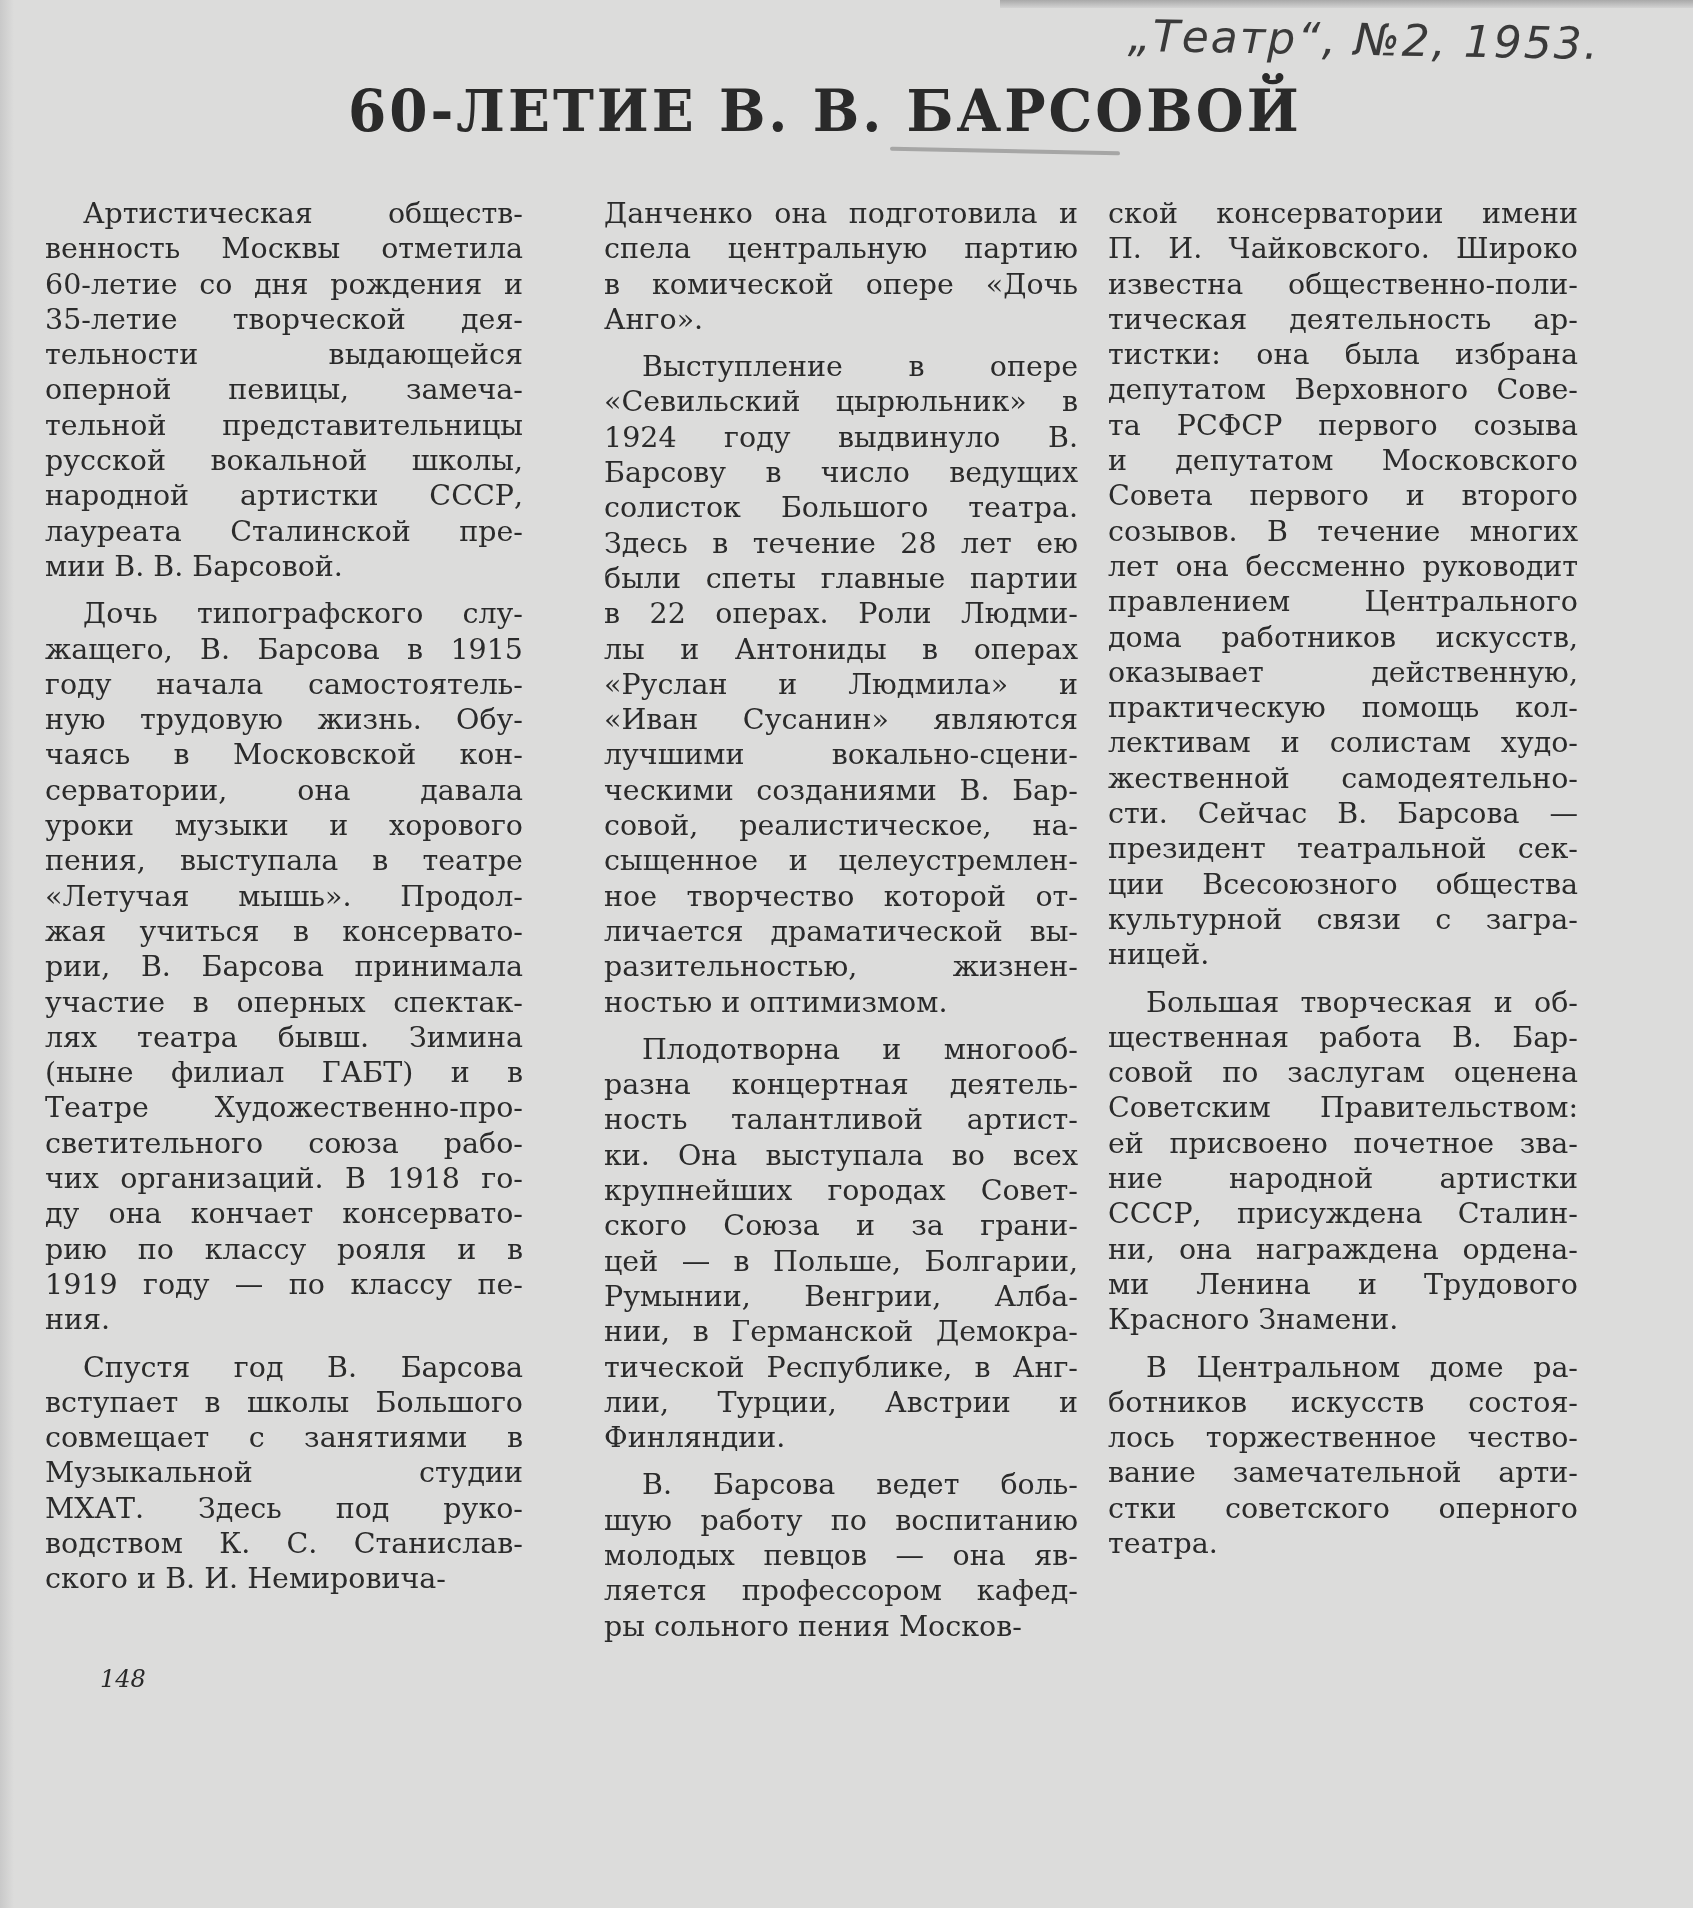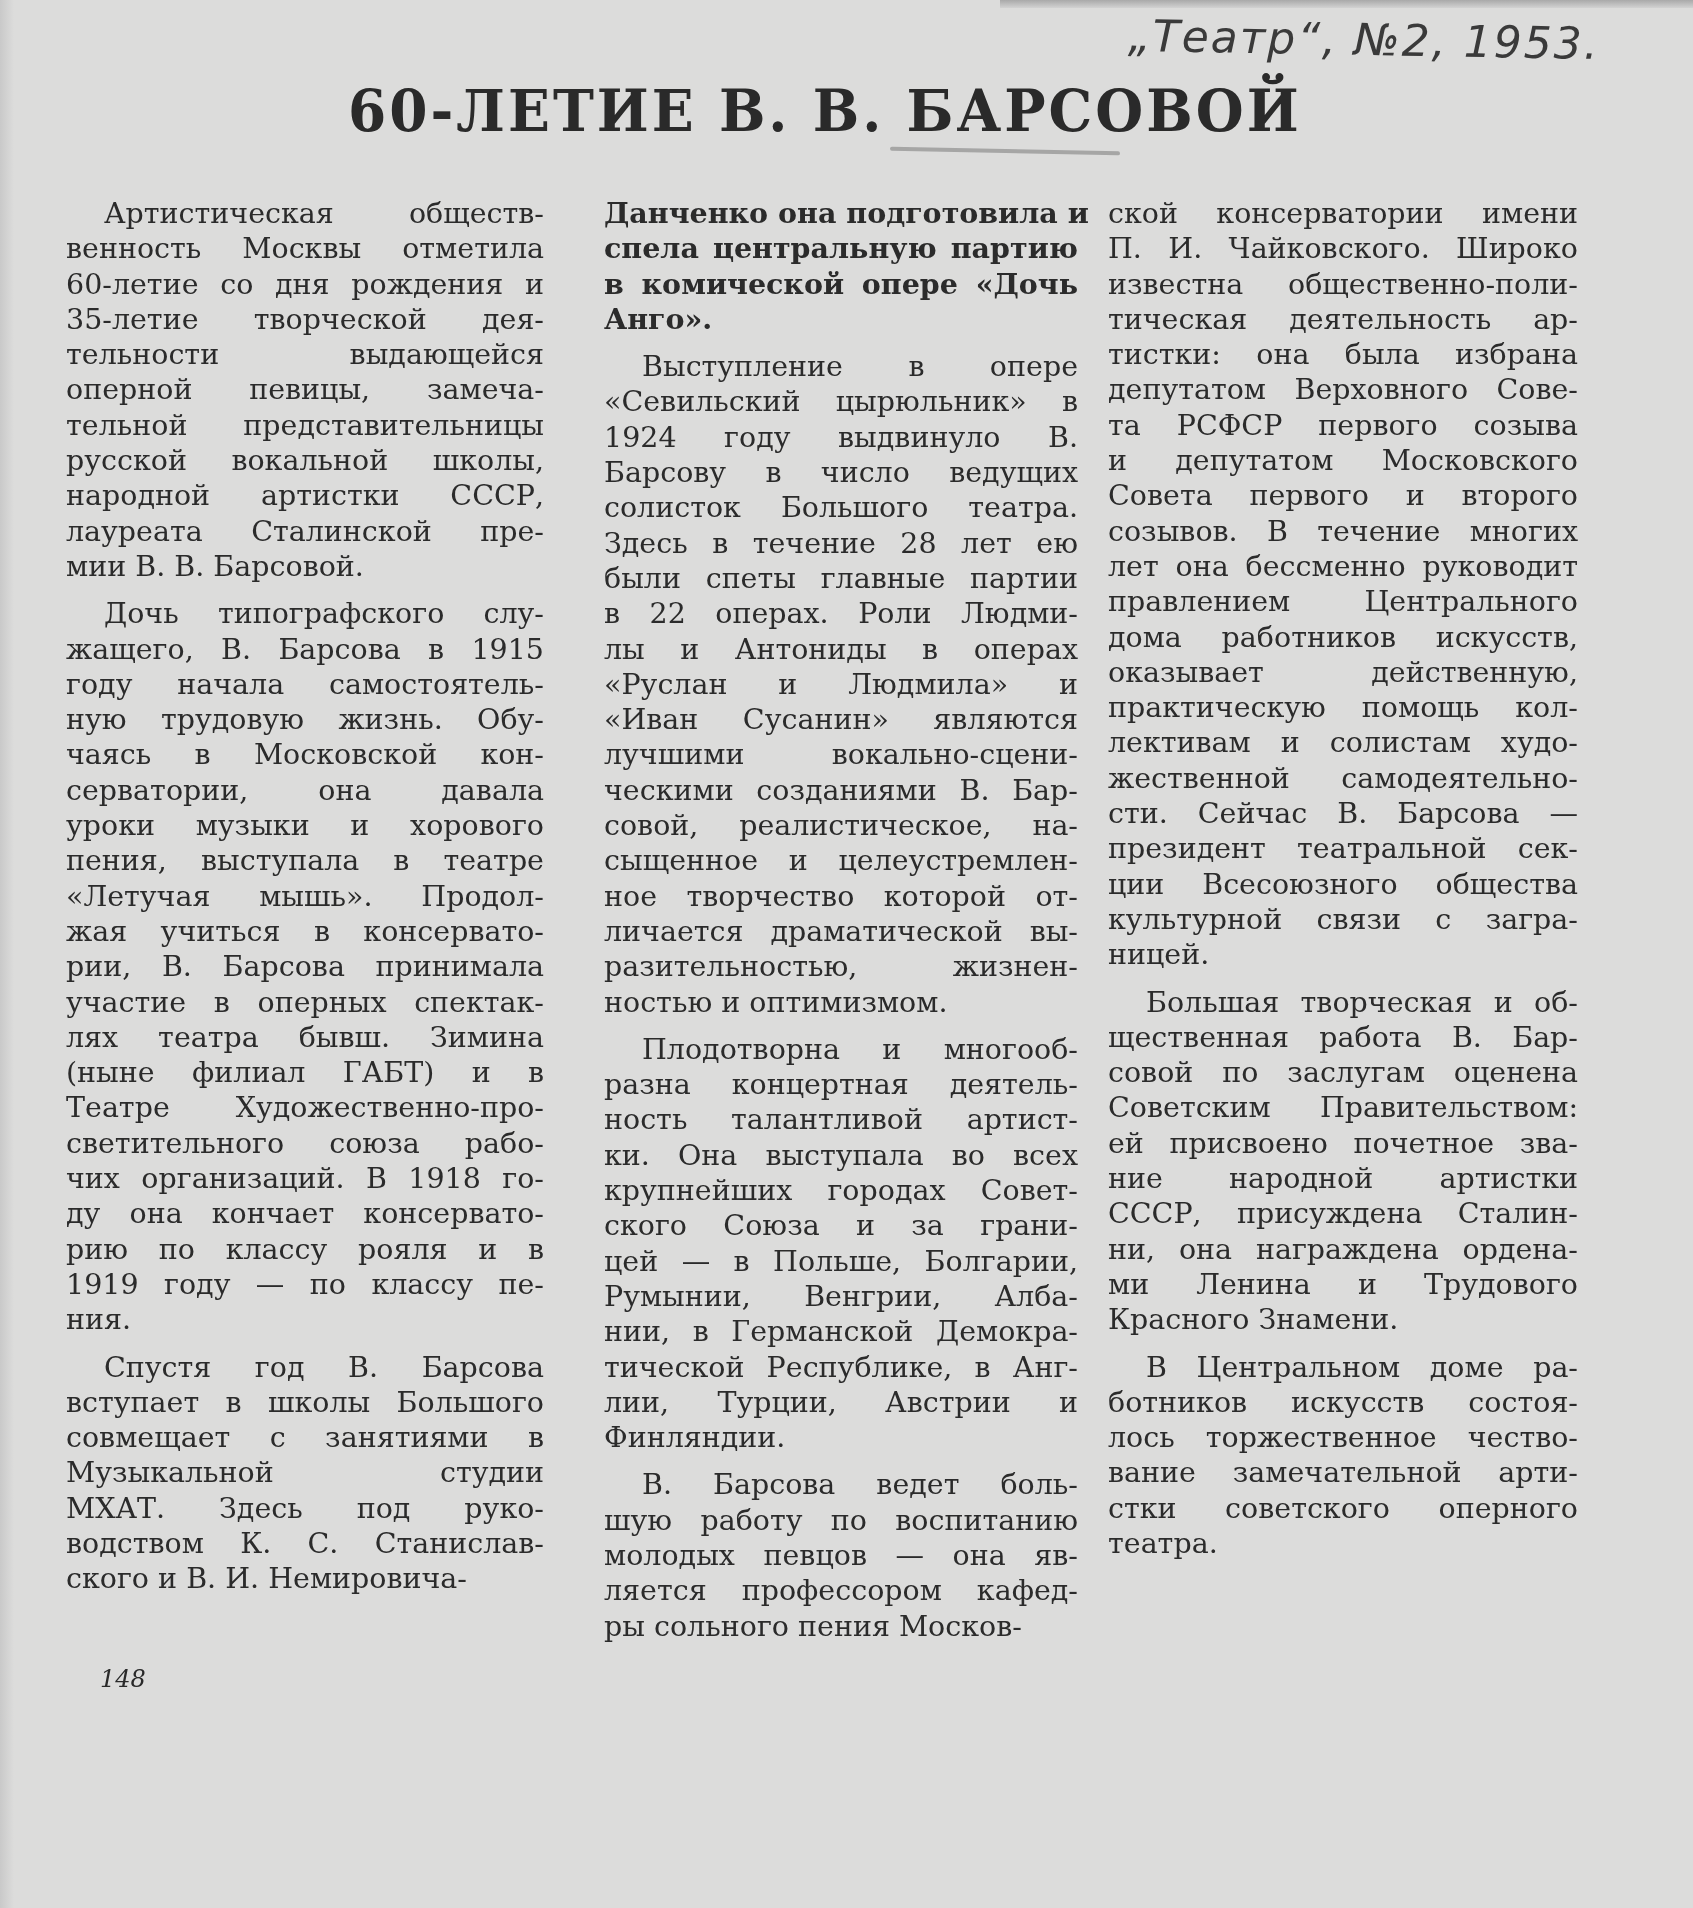--- a/index.html
+++ b/index.html
@@ -72,7 +72,7 @@
     font-size: 28.5px;
     line-height: 35.3px;
   }
-  .col-1 { left: 66px;  width: 478px; }
+  .col-1 { left: 45px;  width: 478px; }
   .col-2 { left: 604px; width: 474px; }
   .col-3 { left: 1108px; width: 470px; }
   .para {

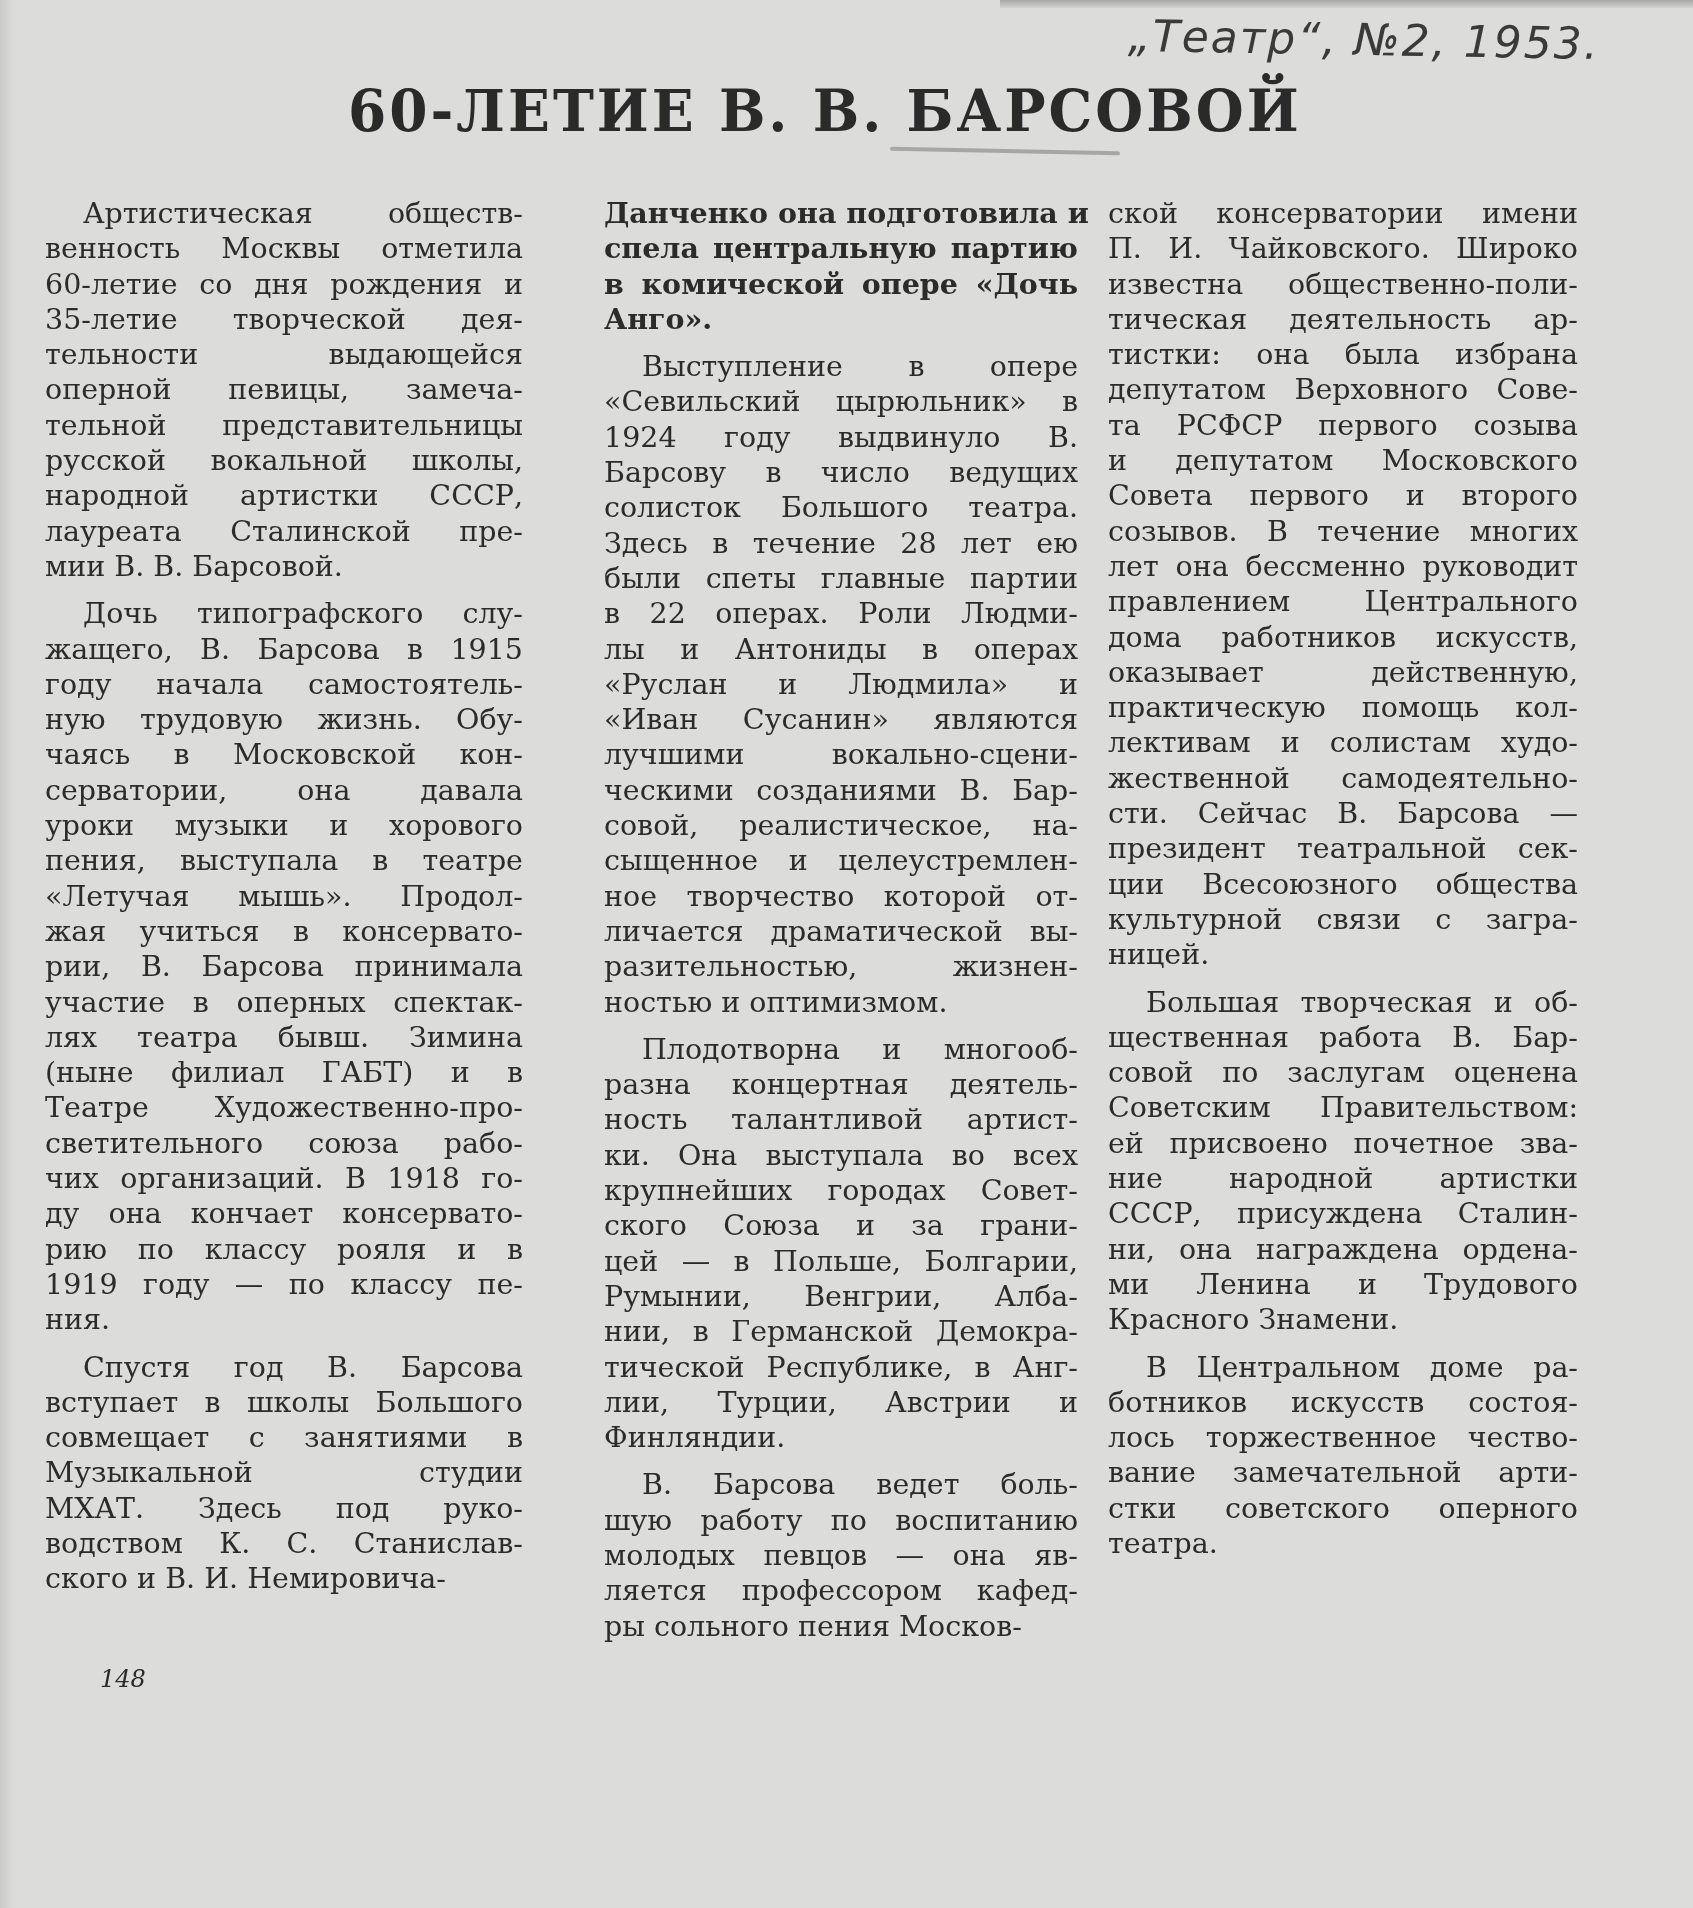--- a/index.html
+++ b/index.html
@@ -158,7 +158,7 @@
     </p>
   </div>
 <div class="column col-2">
-    <p class="para" style="text-indent: 0px; font-weight: bold;">
+    <p class="para" style="text-indent: 0px;">
       <span class="line">Данченко она подготовила и</span>
       <span class="line">спела центральную партию</span>
       <span class="line">в комической опере «Дочь</span>

